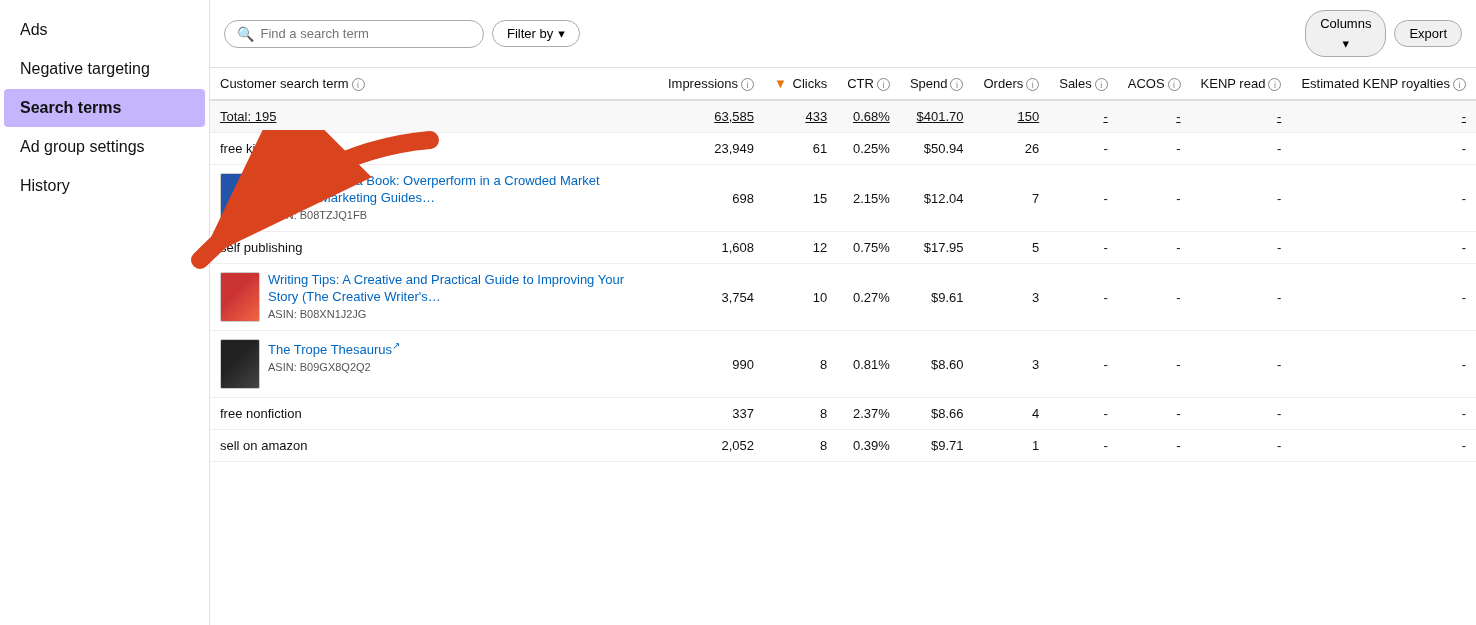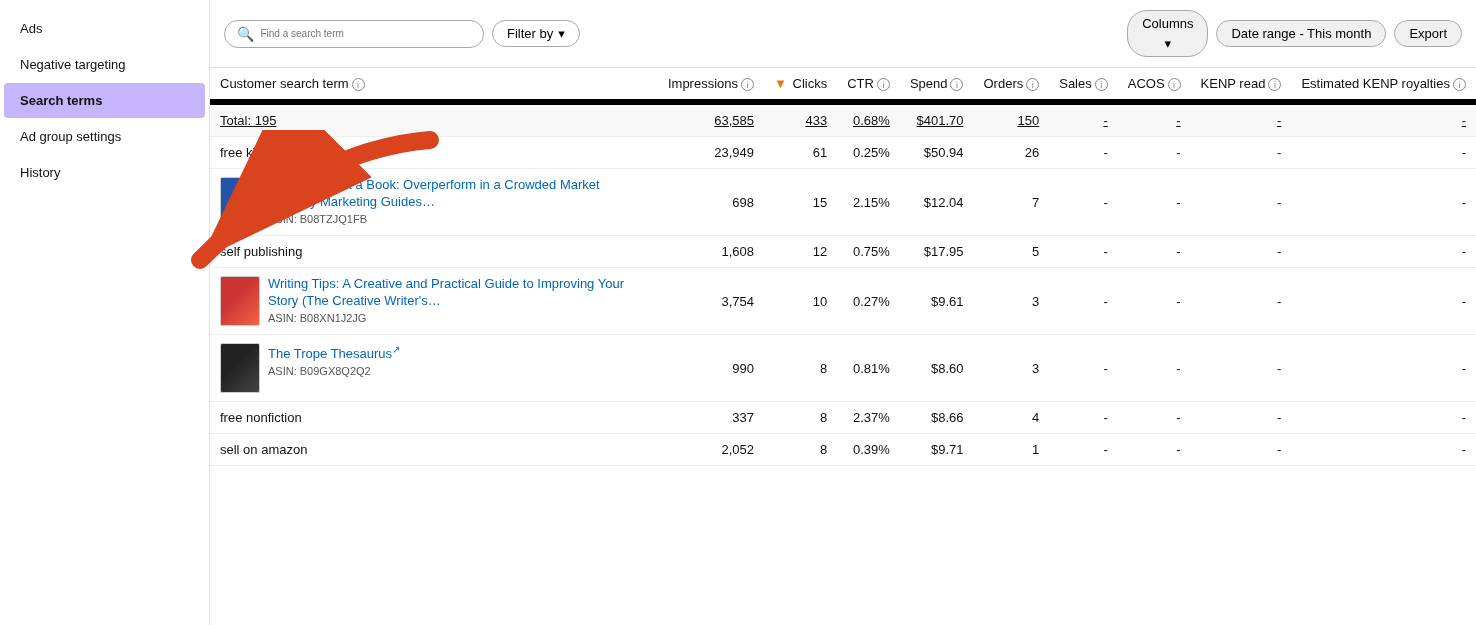--- a/index.html
+++ b/index.html
@@ -17,7 +17,7 @@
       padding: 10px 16px;
       cursor: pointer;
       color: #111;
-      font-size: 13px;
+      font-size: 16px;
       border-radius: 4px;
       margin: 1px 4px;
     }

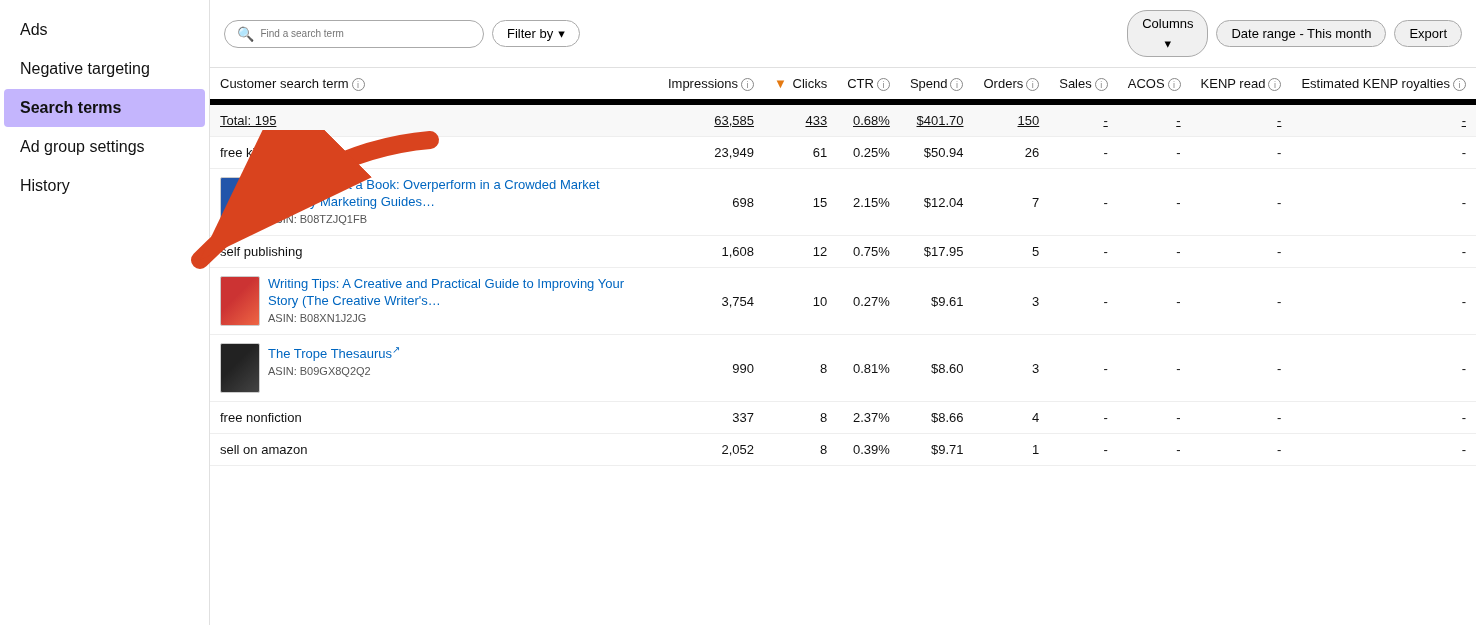--- a/index.html
+++ b/index.html
@@ -52,7 +52,7 @@
     .search-box input {
       border: none;
       outline: none;
-      font-size: 10px;
+      font-size: 13px;
       background: transparent;
       width: 100%;
       color: #111;

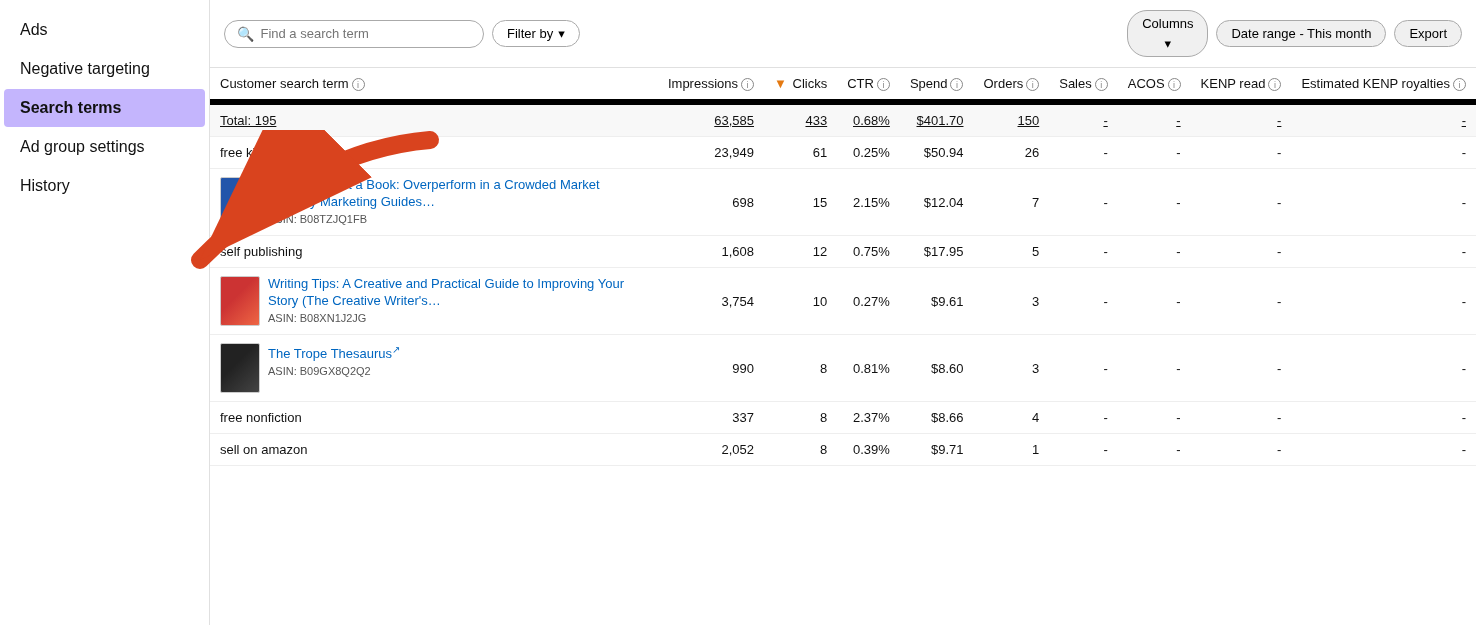--- a/index.html
+++ b/index.html
@@ -213,9 +213,6 @@
       <span>Columns</span>
       <span>▾</span>
     </button>
-    <button class="daterange-btn">
-      <span>Date range - This month</span>
-    </button>
     <button class="export-btn">
       <span>Export</span>
     </button>

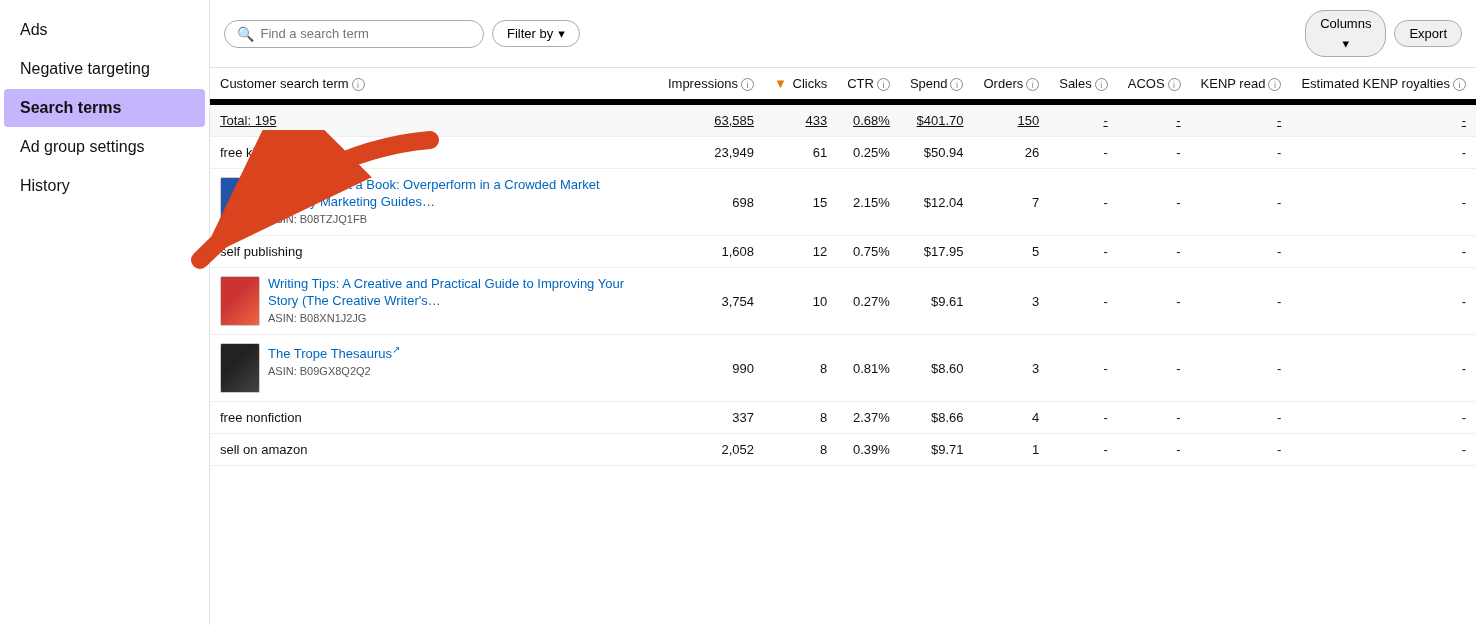--- a/index.html
+++ b/index.html
@@ -96,7 +96,7 @@
       font-size: 13px;
     }
     thead tr {
-      border-bottom: 6px solid #000000;
+      border-bottom: 1px solid #000000;
       background: #fff;
       position: sticky;
       top: 0;

